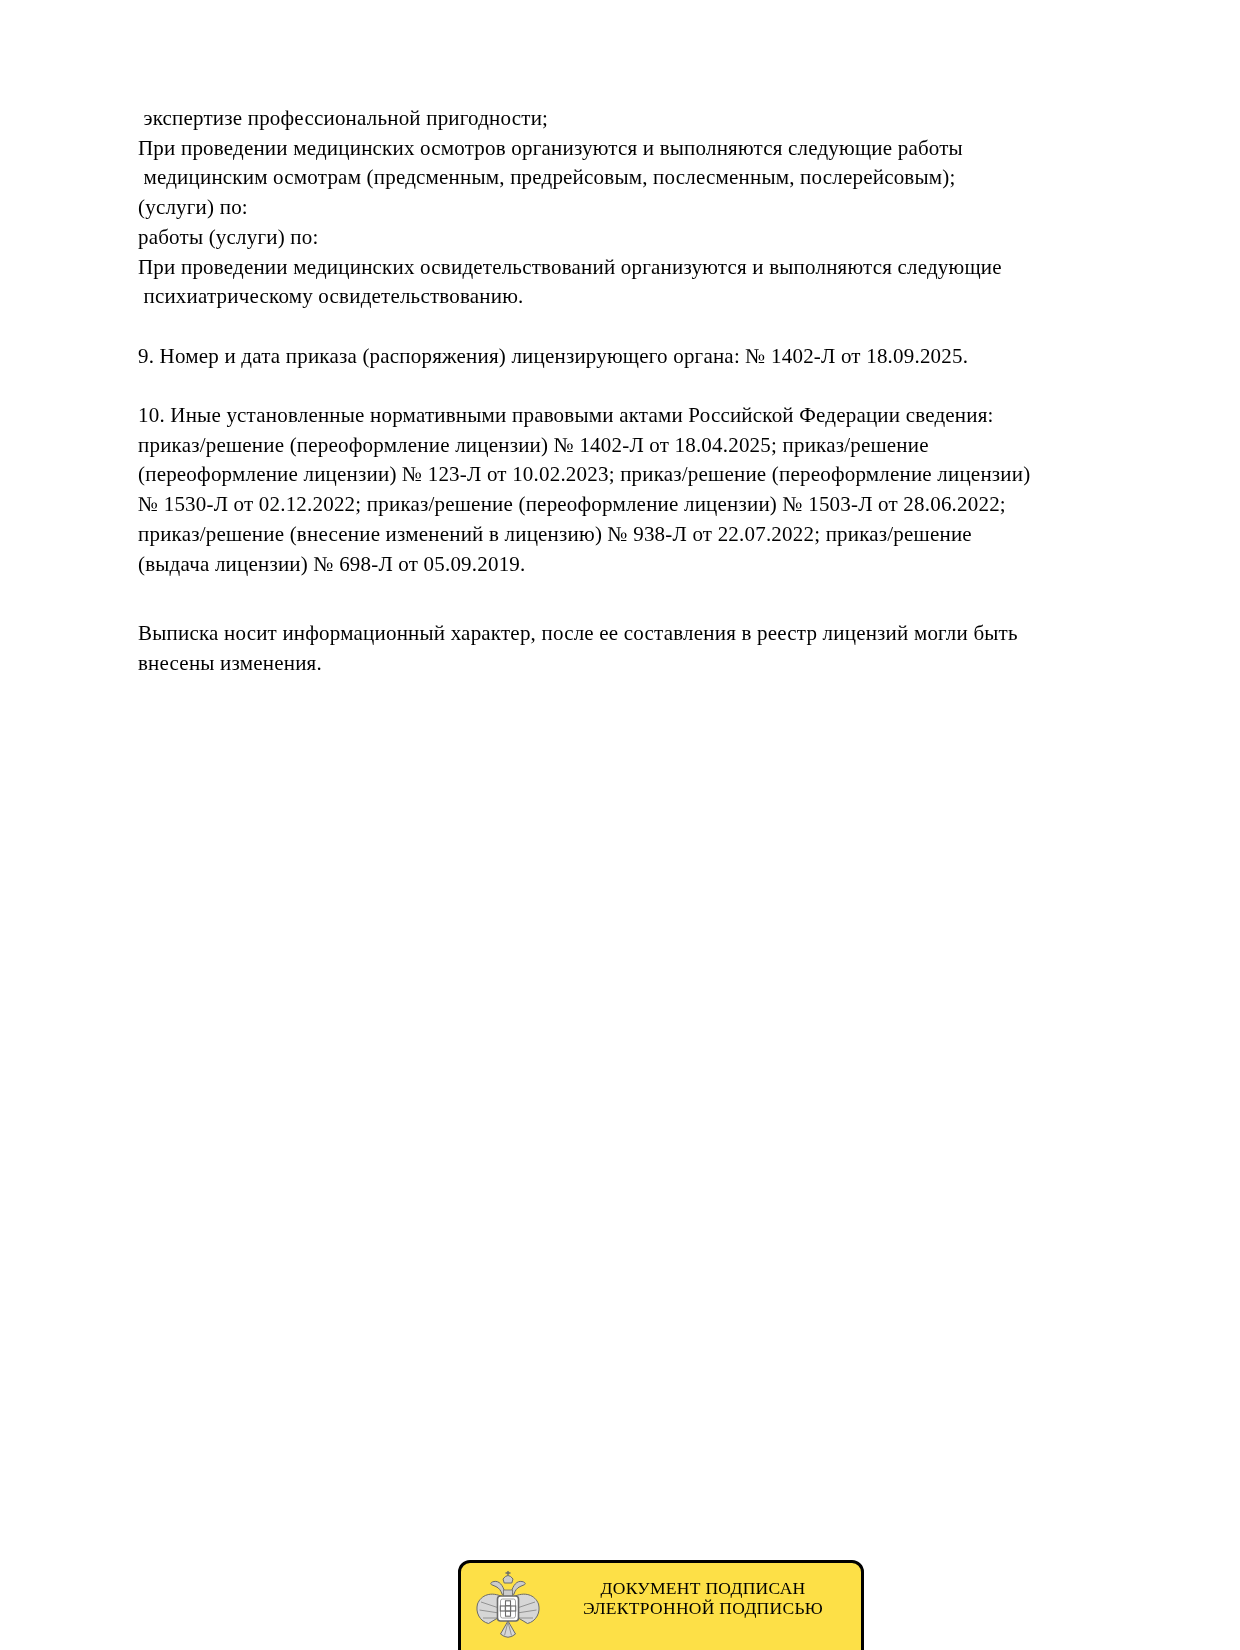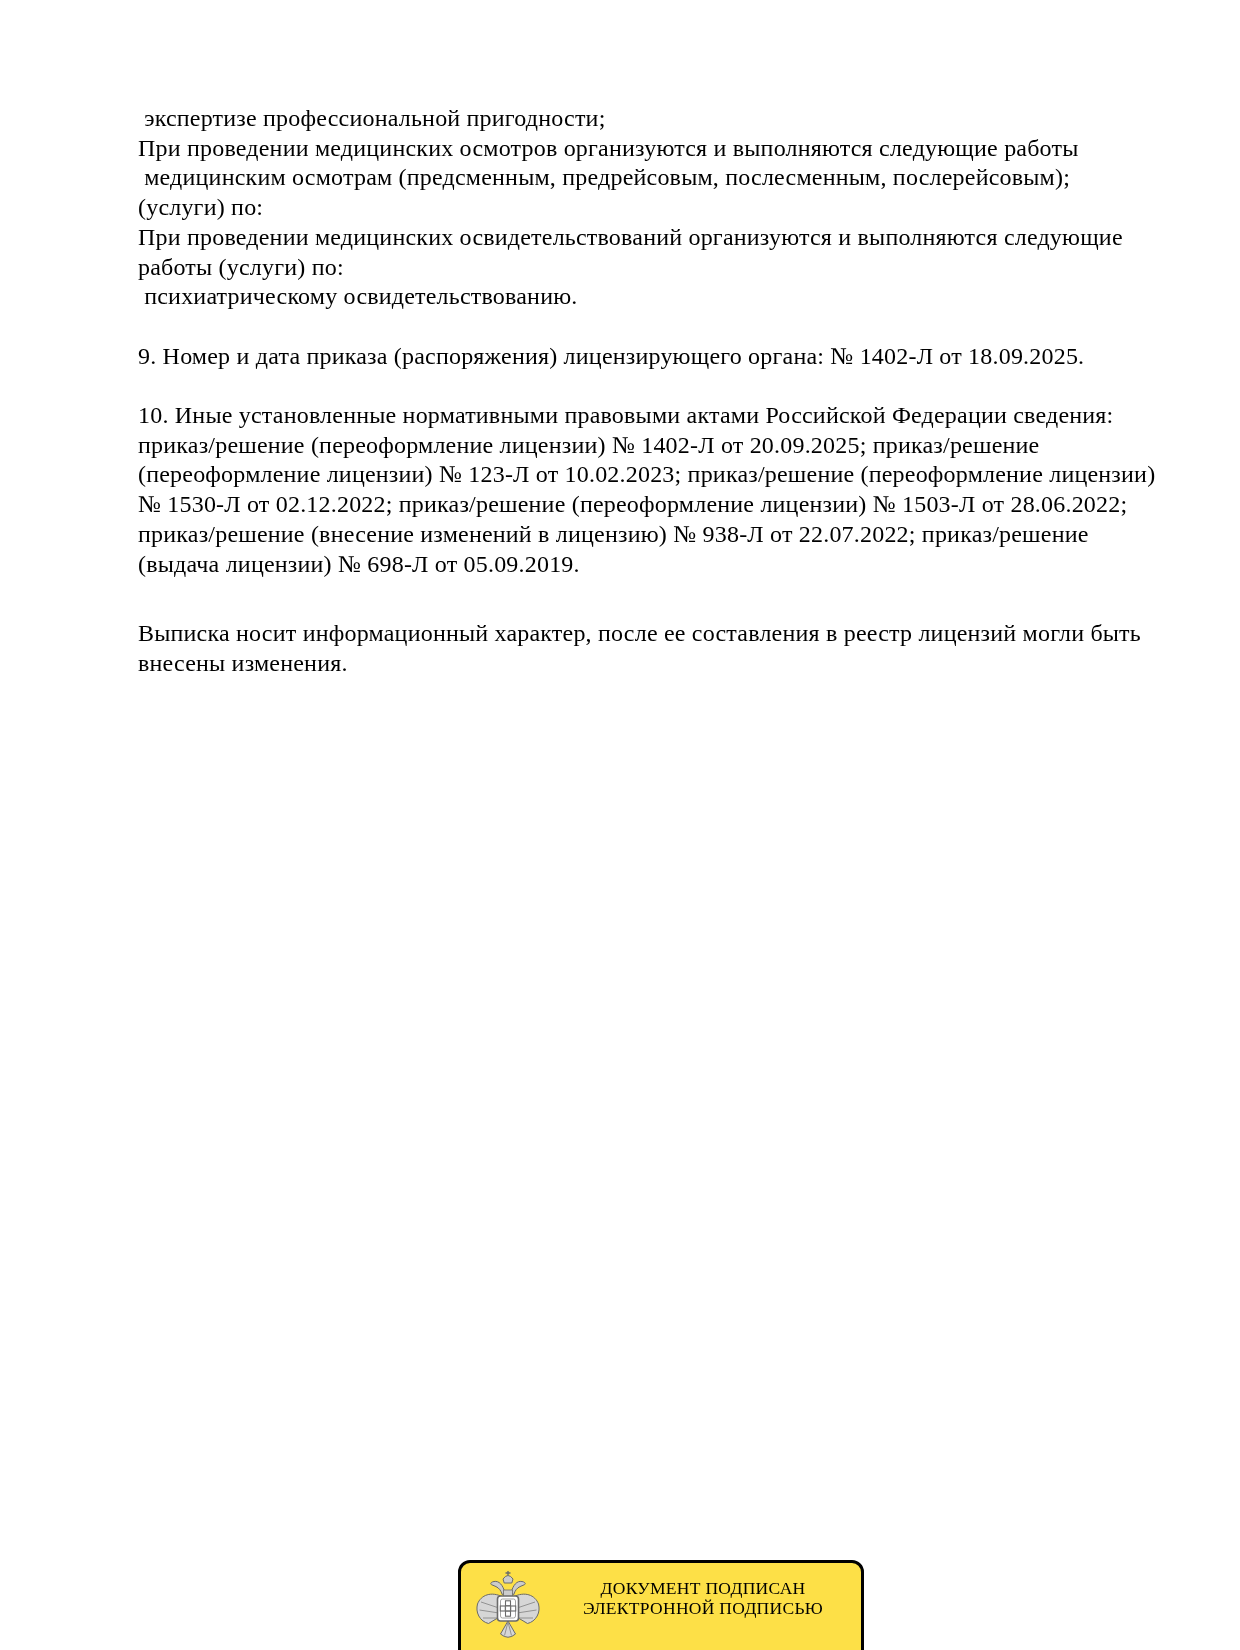--- a/index.html
+++ b/index.html
@@ -23,7 +23,7 @@
   .para { margin: 0 0 29.7px 0; }
   .para:last-child { margin-bottom: 0; margin-top: 40px; }
   .line {
-    font-size: 24px;
+    font-size: 21px;
     line-height: 29.7px;
     letter-spacing: 0.2px;
     white-space: pre;

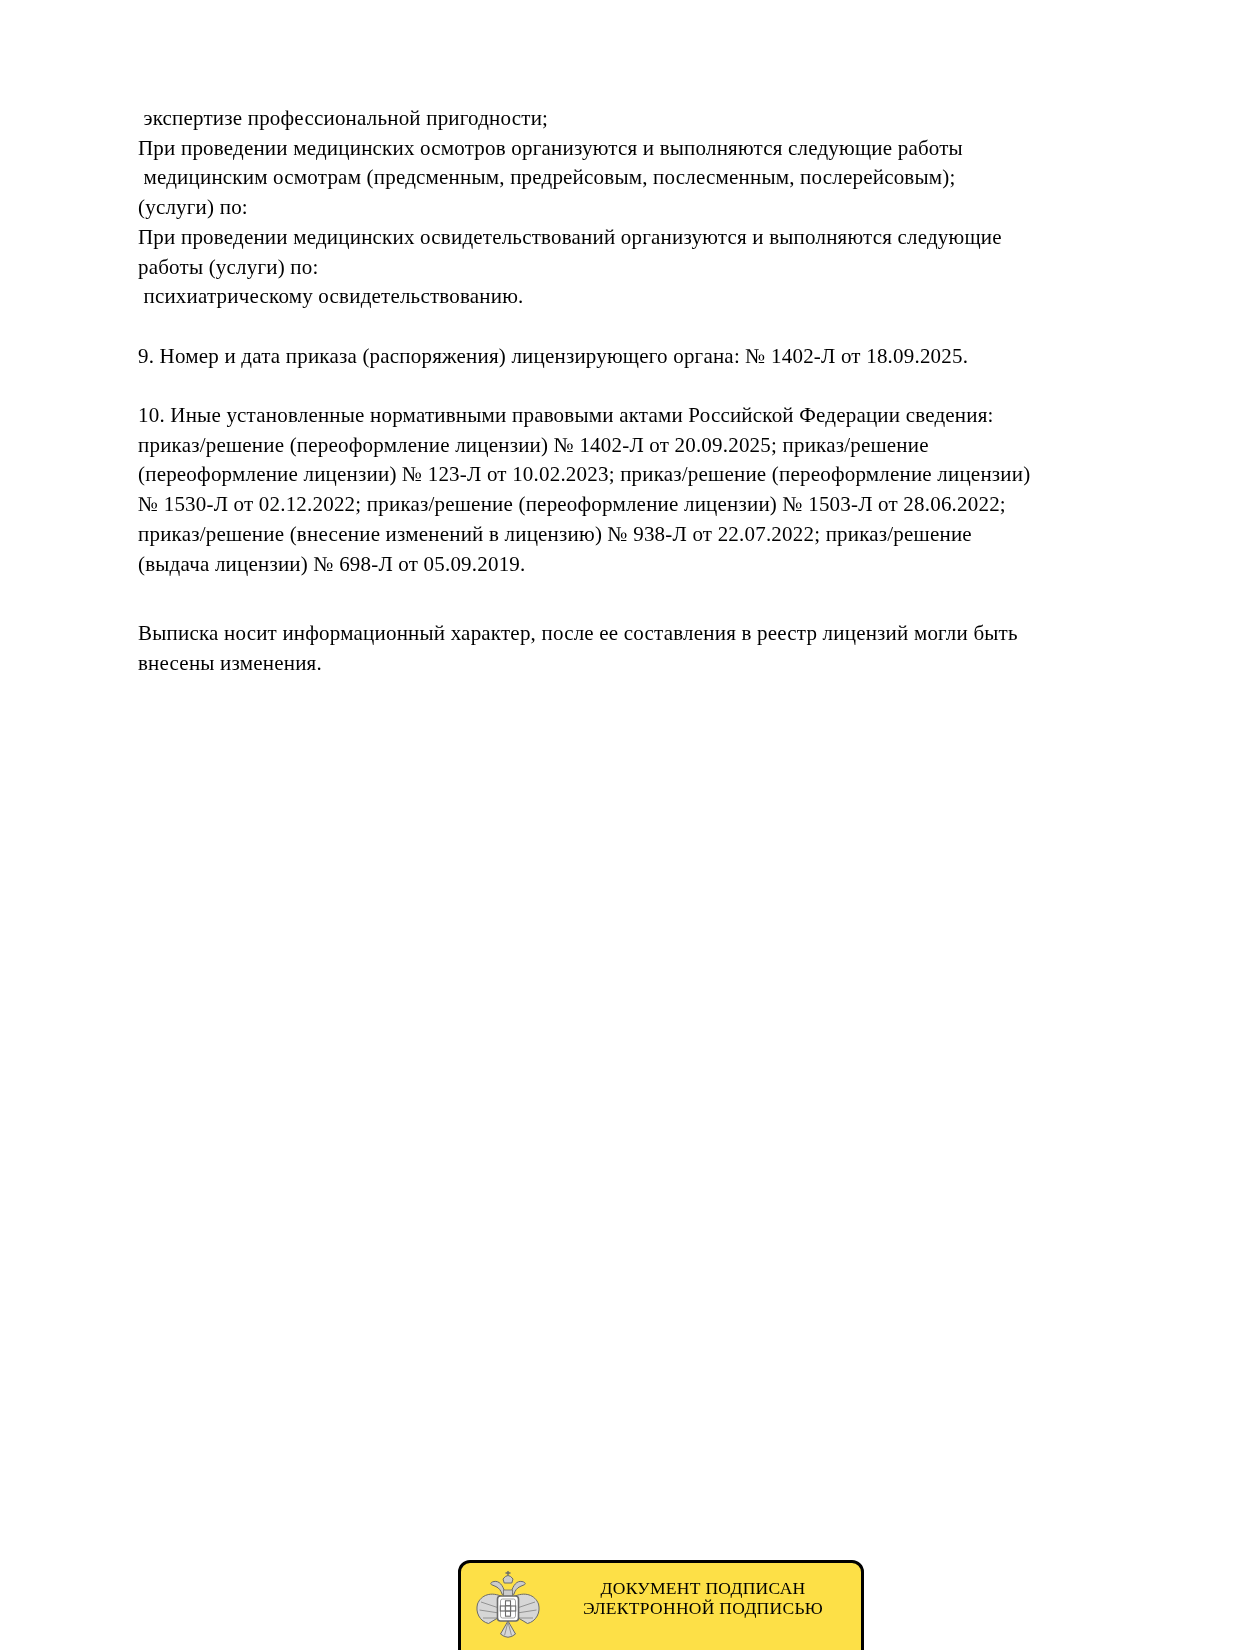--- a/index.html
+++ b/index.html
@@ -83,8 +83,8 @@
       <div class="line">При проведении медицинских осмотров организуются и выполняются следующие работы</div>
       <div class="line"> медицинским осмотрам (предсменным, предрейсовым, послесменным, послерейсовым);</div>
       <div class="line">(услуги) по:</div>
+      <div class="line">работы (услуги) по:</div>
       <div class="line">При проведении медицинских освидетельствований организуются и выполняются следующие</div>
-      <div class="line">работы (услуги) по:</div>
       <div class="line"> психиатрическому освидетельствованию.</div>
     </div>
 

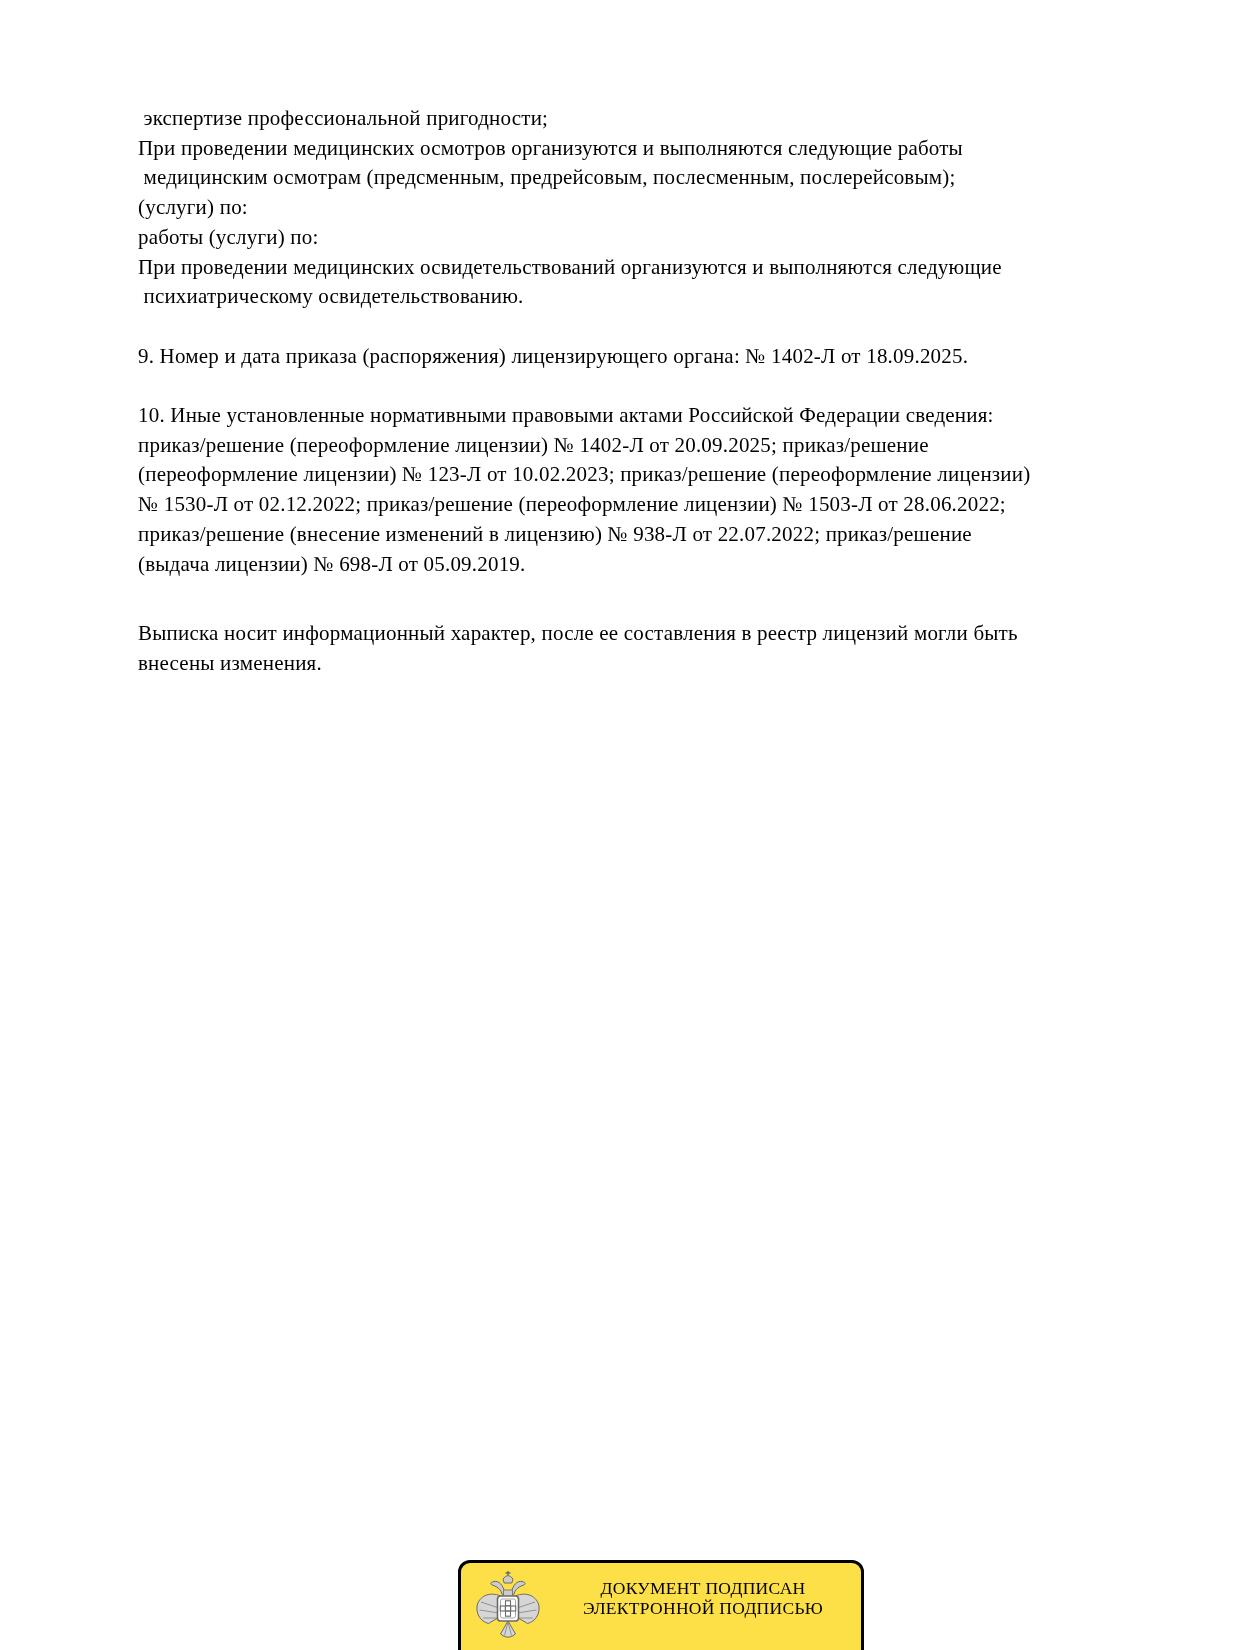--- a/index.html
+++ b/index.html
@@ -94,7 +94,7 @@
 
     <div class="para">
       <div class="line">10. Иные установленные нормативными правовыми актами Российской Федерации сведения:</div>
-      <div class="line">приказ/решение (переоформление лицензии) № 1402-Л от 20.09.2025; приказ/решение</div>
+      <div class="line">приказ/решение (переоформление лицензии) № 1402-Л от 18.04.2025; приказ/решение</div>
       <div class="line">(переоформление лицензии) № 123-Л от 10.02.2023; приказ/решение (переоформление лицензии)</div>
       <div class="line">№ 1530-Л от 02.12.2022; приказ/решение (переоформление лицензии) № 1503-Л от 28.06.2022;</div>
       <div class="line">приказ/решение (внесение изменений в лицензию) № 938-Л от 22.07.2022; приказ/решение</div>

